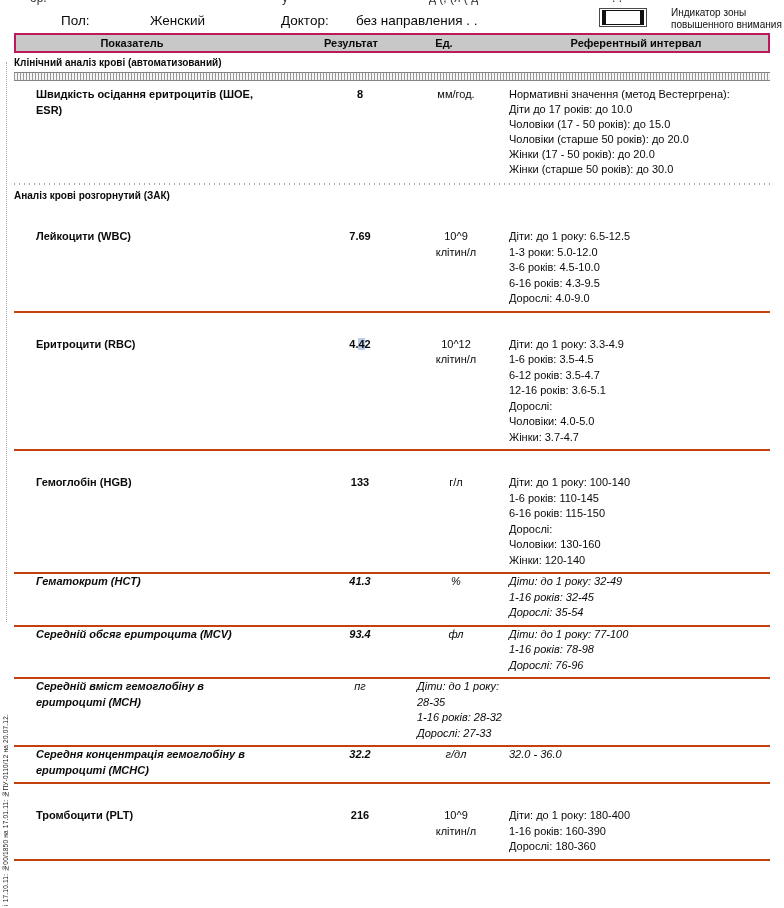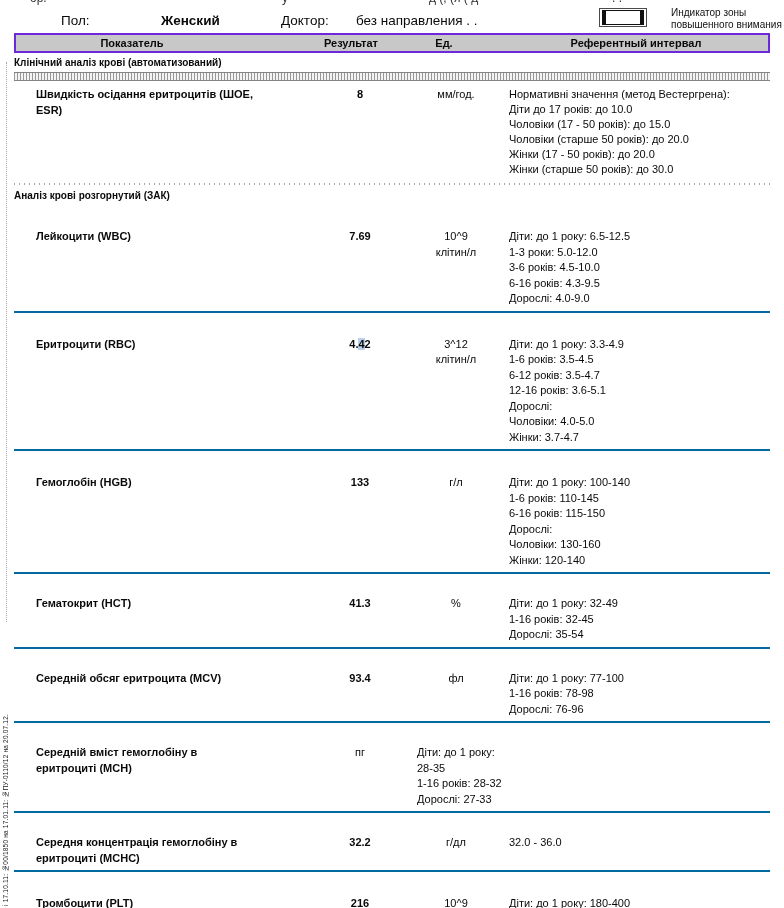--- a/index.html
+++ b/index.html
@@ -27,7 +27,7 @@
   
   .info-row{position:relative;height:28px;font-size:13.5px;}
   .info-row .lbl,.info-row .val{position:absolute;top:8px;white-space:nowrap;}
-  .sex-label{left:16px;margin-left:31px;} .sex-value{left:147px;font-weight:bold;} .doctor-label{left:267px;} .doctor-value{left:342px;}
+  .sex-label{left:16px;margin-left:31px;} .sex-value{left:136px;} .doctor-label{left:267px;} .doctor-value{left:342px;}
   .ind-box{
     position:absolute;left:585px;top:3px;width:46px;height:17px;
     border:1px solid #4a4a4a;background:#fff;

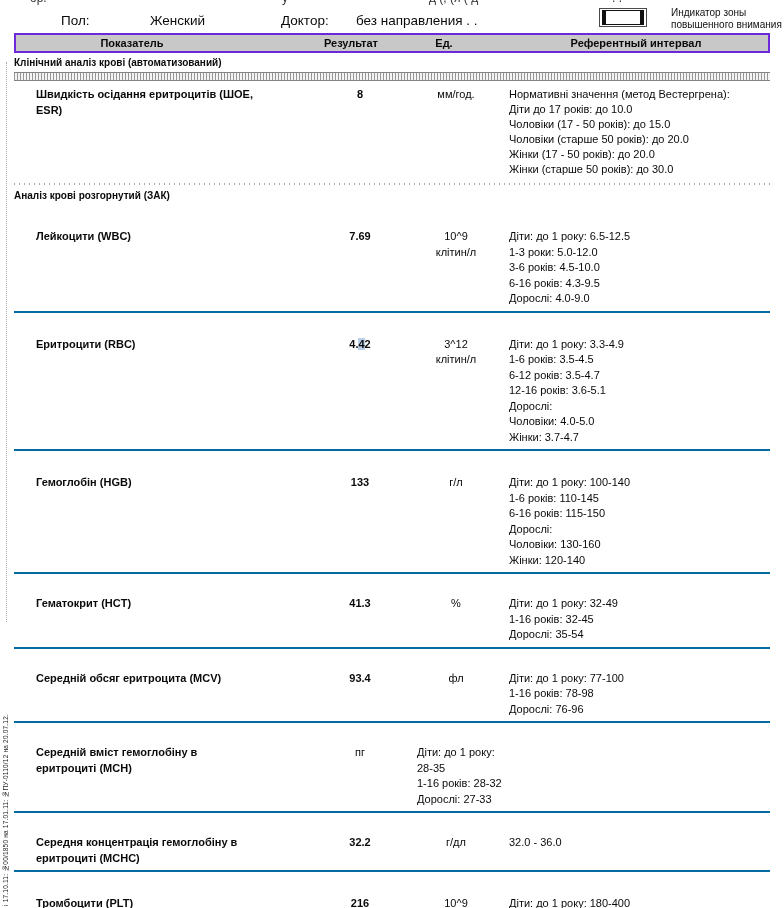--- a/index.html
+++ b/index.html
@@ -42,7 +42,7 @@
   
   .thead{
     display:grid;grid-template-columns:296px 100px 92px 1fr;
-    background:#c8c8c8;border:2px solid #6d28d9;height:16px;align-items:center;
+    background:#c8c8c8;border:2px solid #be185d;height:16px;align-items:center;
     font-weight:bold;font-size:11px;
   }
   .thead .hc{text-align:center;}

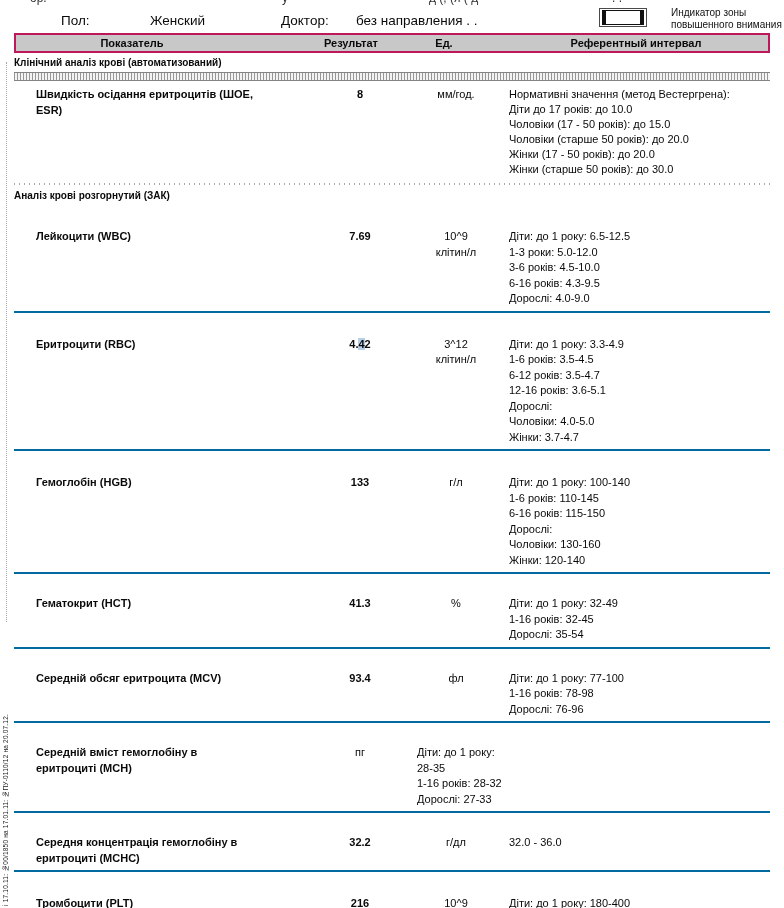--- a/index.html
+++ b/index.html
@@ -72,7 +72,7 @@
   .row .ref{white-space:pre-line;padding-left:7px;}
   .row-esr{padding-top:6px;padding-bottom:4px;}
   .row-esr .ref{line-height:15px;}
-  .rule{border-bottom:2px solid #0369a1;}
+  .rule{border-bottom:2px solid #c2410c;}
   .pad-lg{padding-top:24px;padding-bottom:4px;}
   .pad-md{padding-top:22px;padding-bottom:4px;}
   .hl{background:#b9cfe8;}

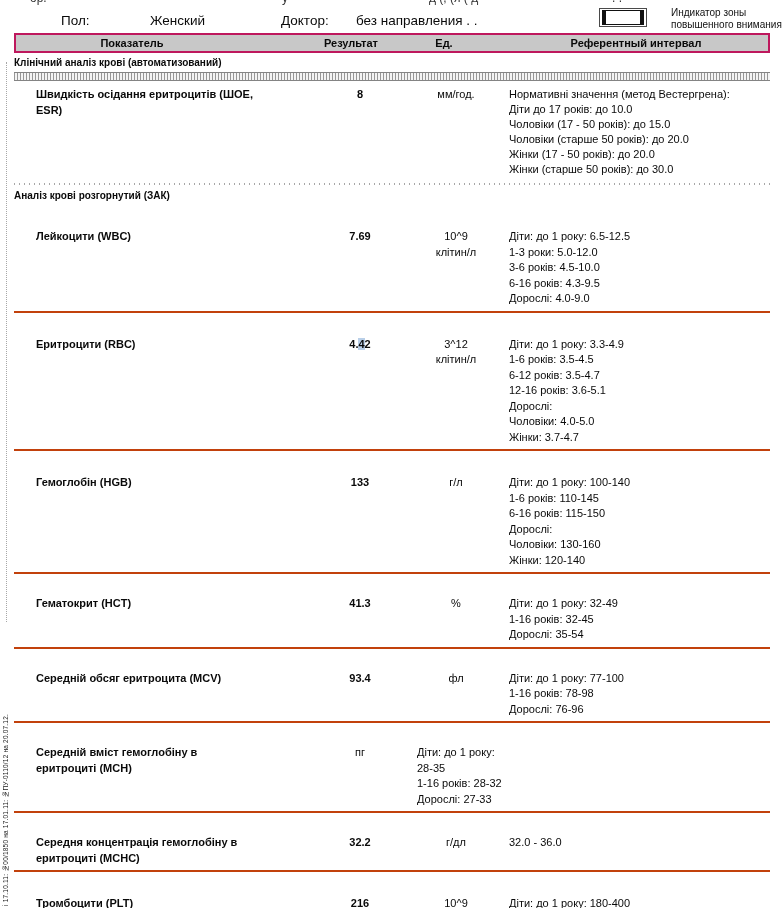--- a/index.html
+++ b/index.html
@@ -149,7 +149,7 @@
   <div class="row pad-lg rule">
     <div class="name">Еритроцити (RBC)</div>
     <div class="result"><span>4.</span><span class="hl">4</span><span>2</span></div>
-    <div class="unit">3^12
+    <div class="unit">10^12
 клітин/л</div>
     <div class="ref">Діти: до 1 року: 3.3-4.9
 1-6 років: 3.5-4.5

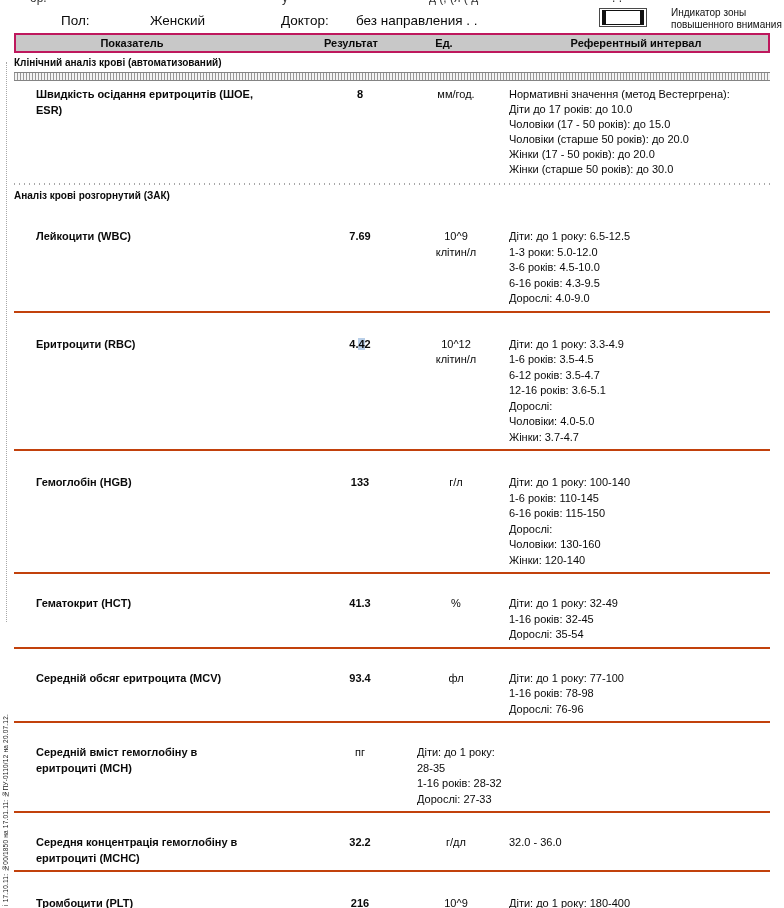--- a/index.html
+++ b/index.html
@@ -74,7 +74,7 @@
   .row-esr .ref{line-height:15px;}
   .rule{border-bottom:2px solid #c2410c;}
   .pad-lg{padding-top:24px;padding-bottom:4px;}
-  .pad-md{padding-top:22px;padding-bottom:4px;}
+  .pad-md{padding-bottom:4px;font-style:italic;}
   .hl{background:#b9cfe8;}
 </style>
 </head>

